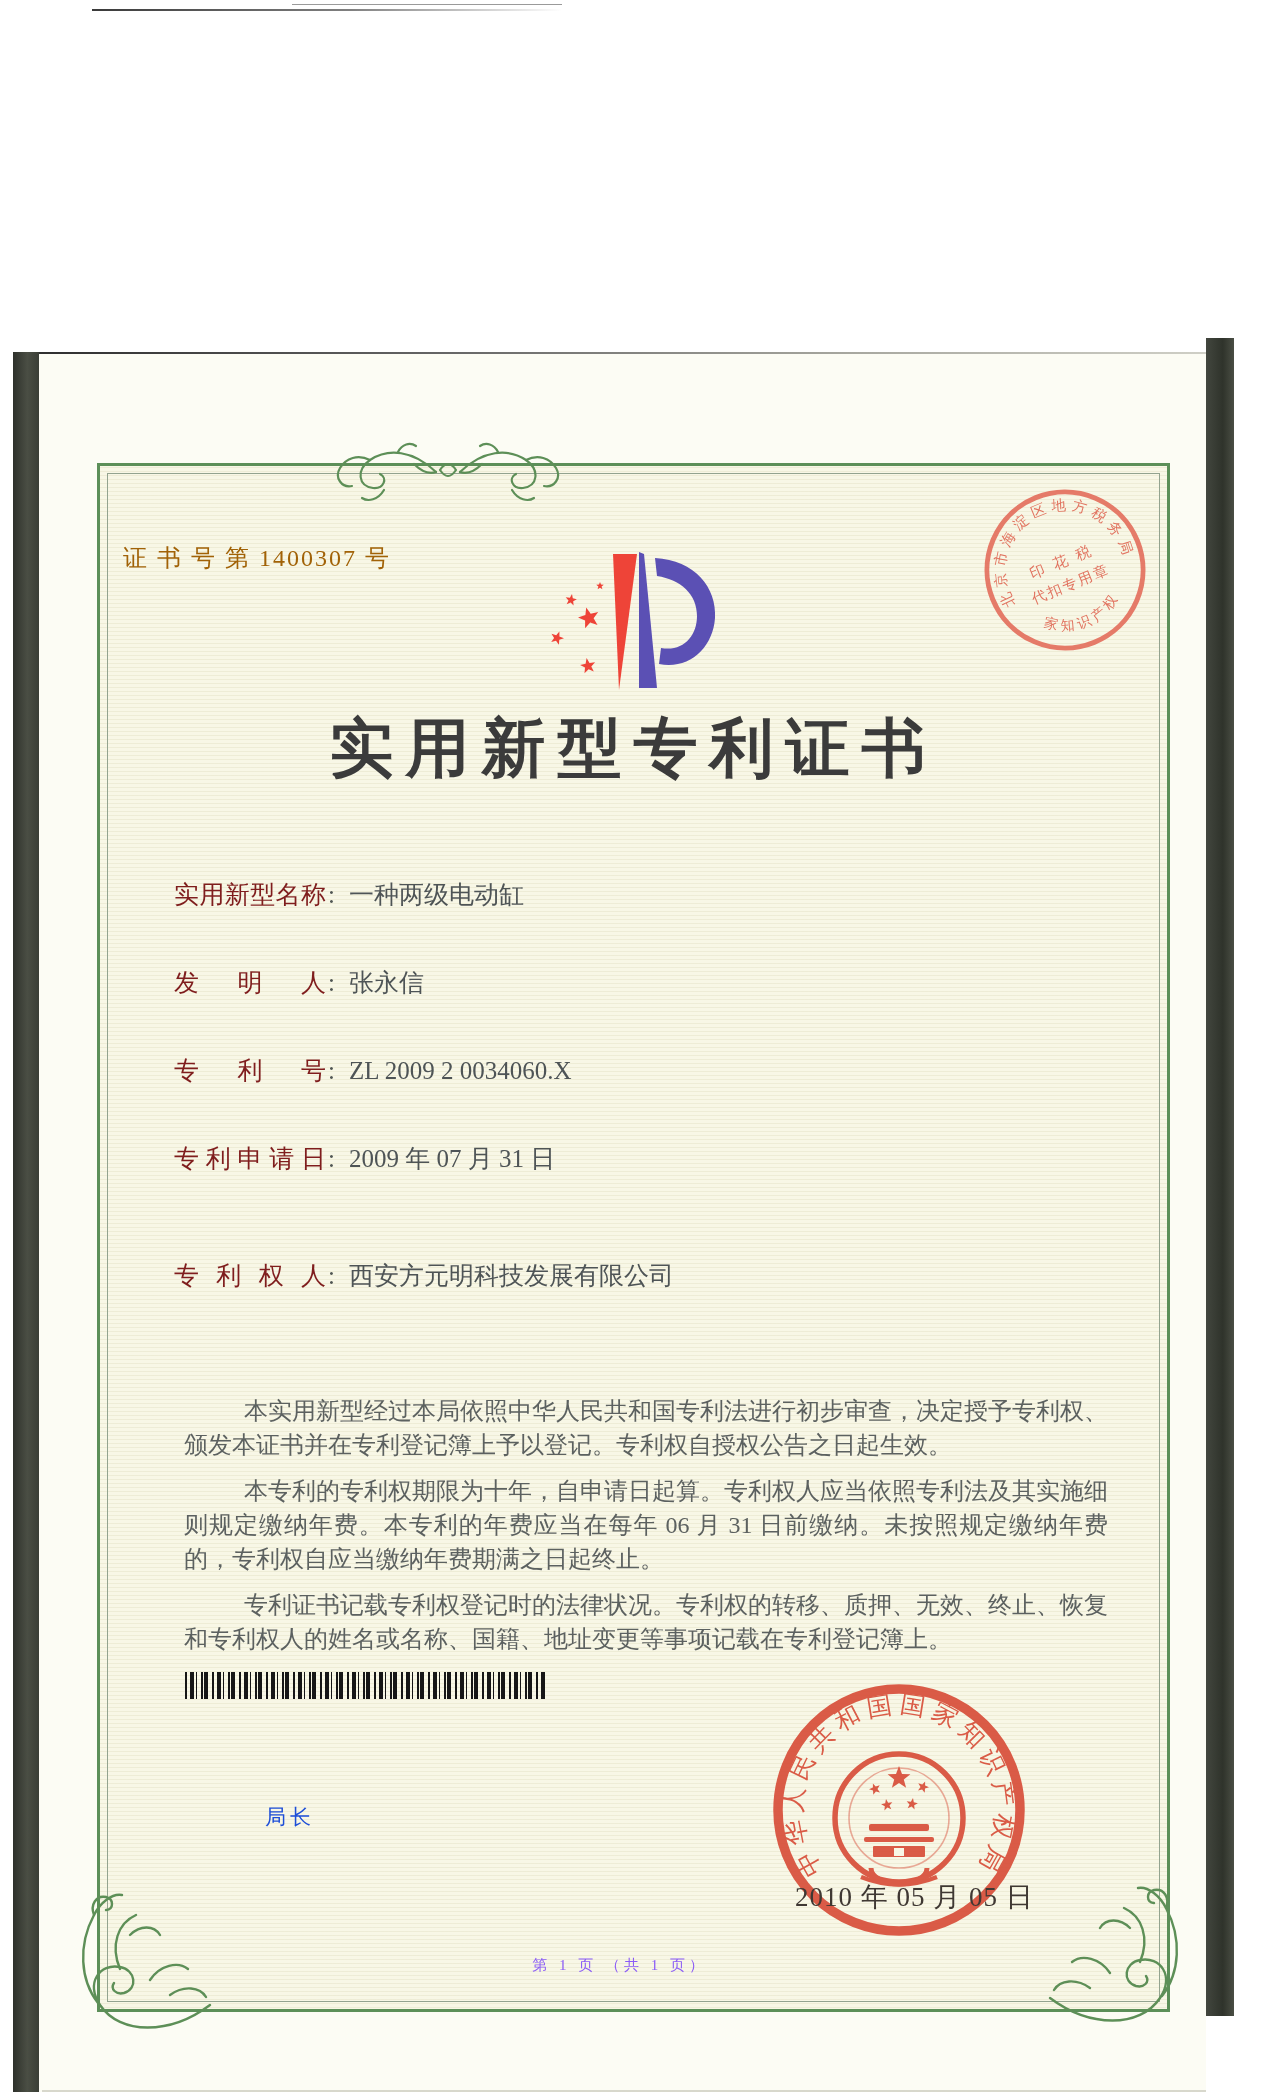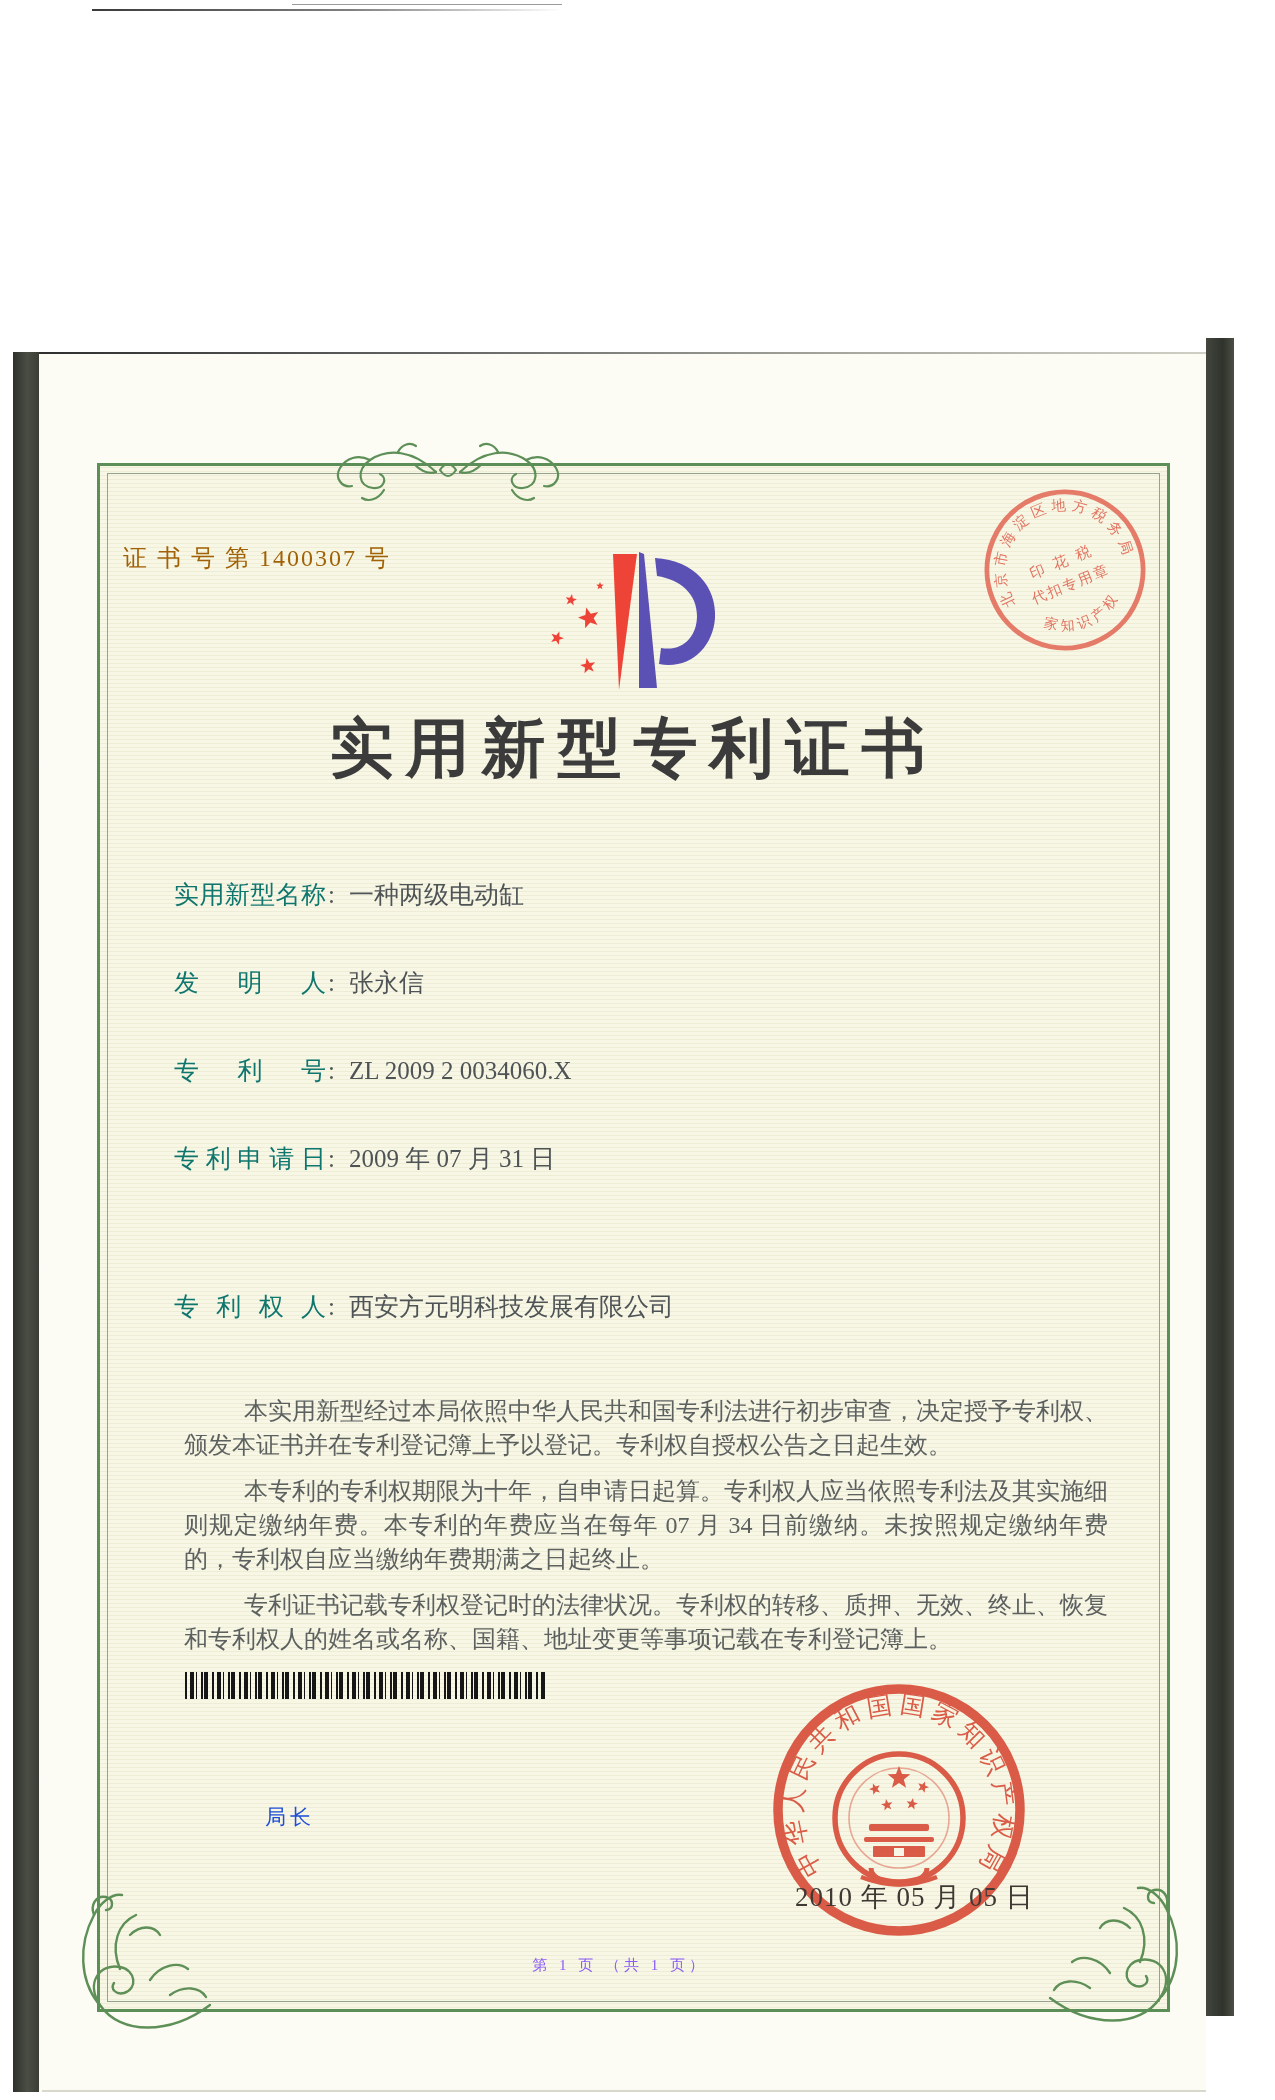--- a/index.html
+++ b/index.html
@@ -33,7 +33,7 @@
   .title{left:97px;top:705px;width:1073px;text-align:center;font-size:64px;font-weight:700;
     letter-spacing:12px;color:#3b3b3b;}
   .field{left:174px;height:32px;font-size:25px;color:#4e5456;white-space:nowrap;}
-  .flabel{display:inline-block;width:152px;text-align:justify;text-align-last:justify;color:#0f766e;}
+  .flabel{display:inline-block;width:152px;text-align:justify;text-align-last:justify;color:#7f1d1d;}
   .fcolon{margin:0 14px 0 2px;color:#515754;}
   .body-text{left:172px;top:1382px;width:948px;color:#5c6160;}
   .body-text p{margin:12px;font-size:24px;line-height:34px;text-align:justify;text-indent:2.5em;}

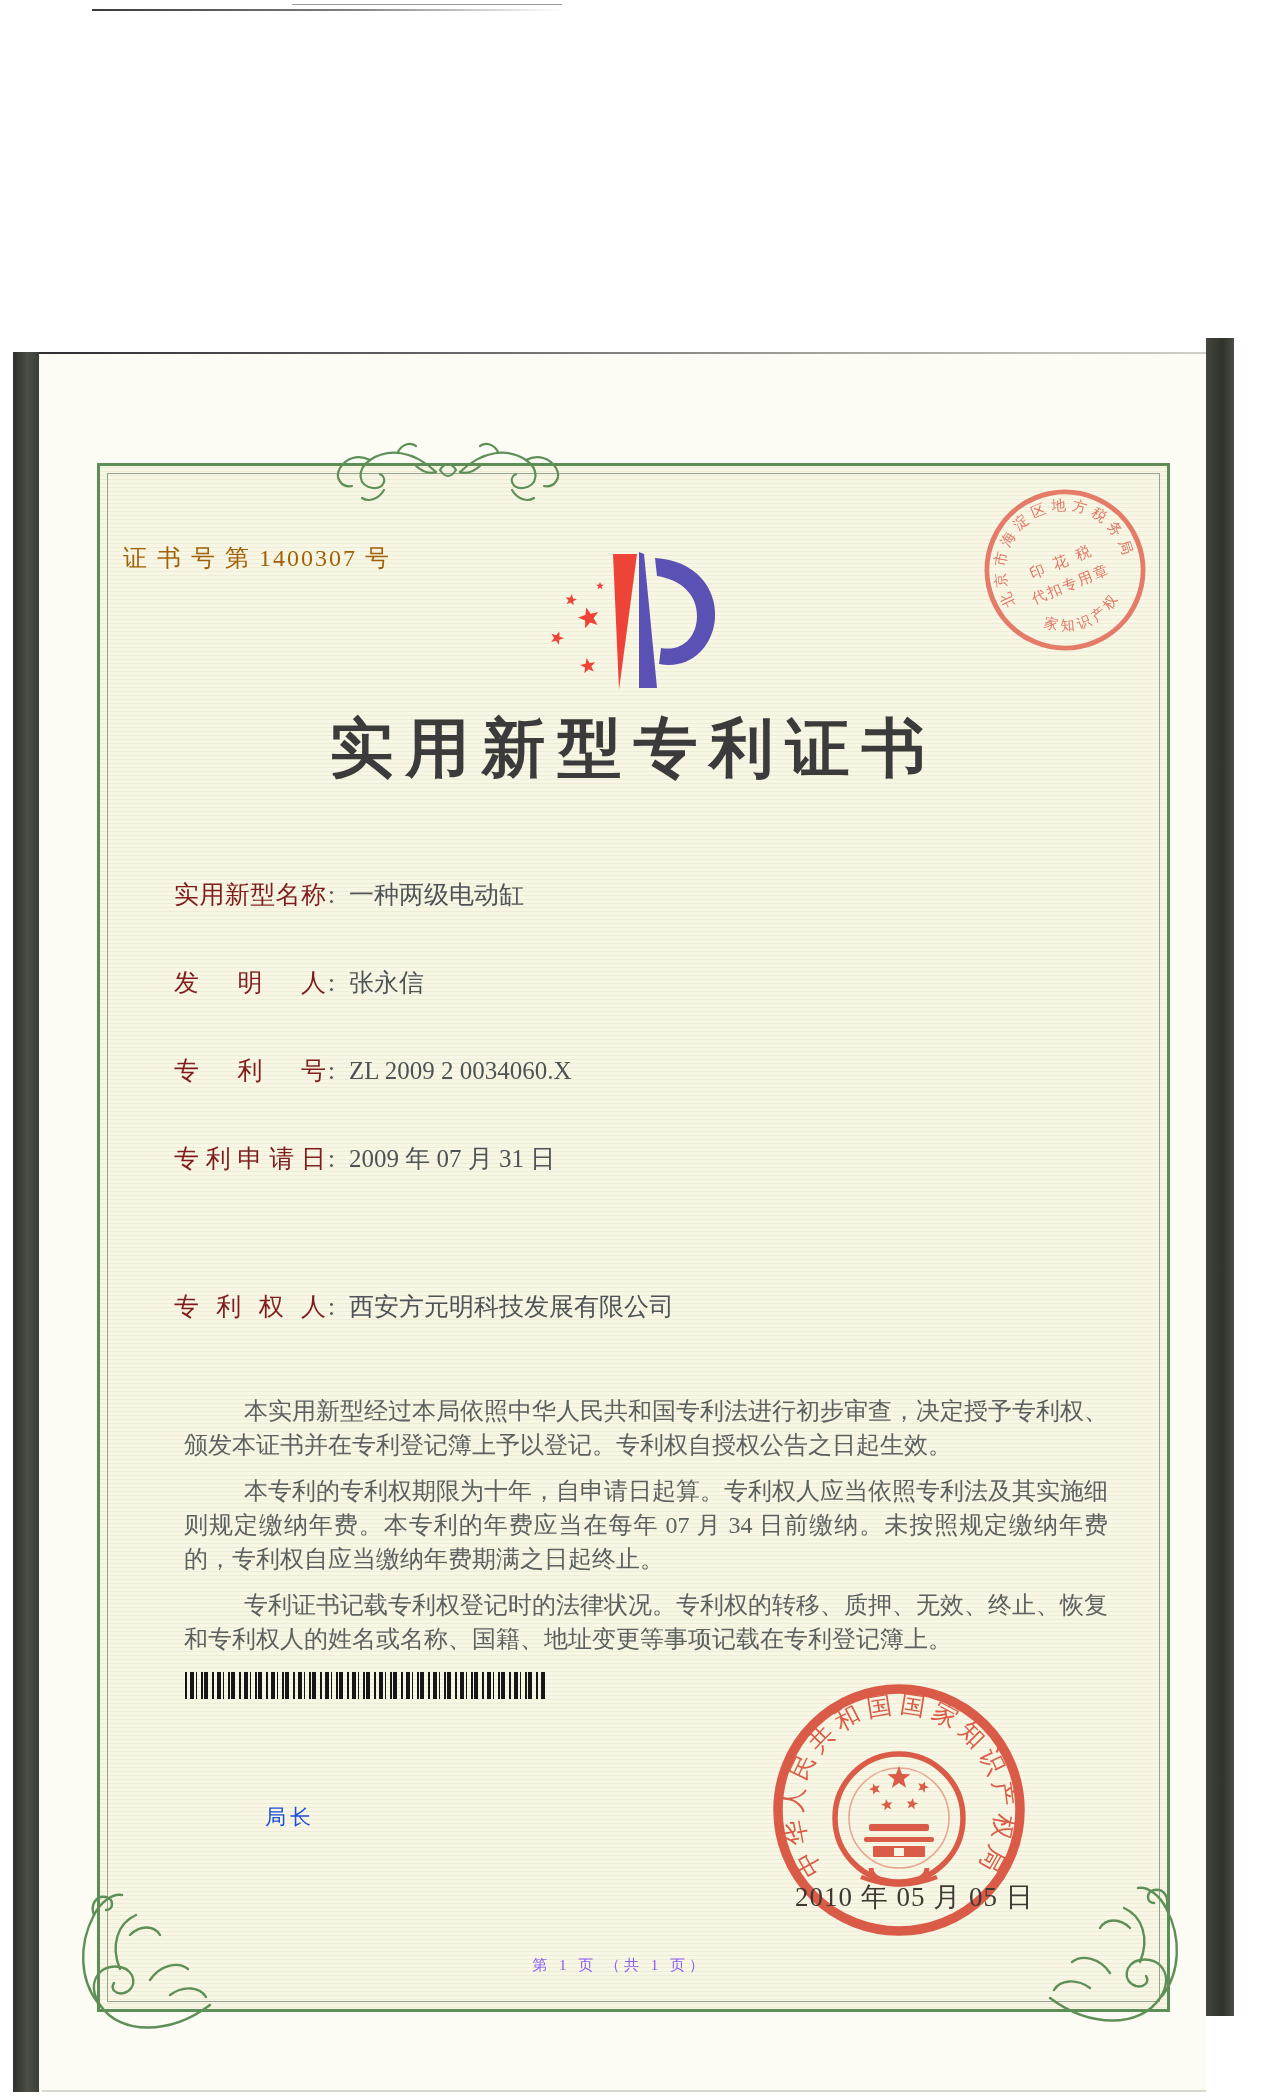--- a/index.html
+++ b/index.html
@@ -168,7 +168,7 @@
   <div class="abs field" style="top:1142px">
     <span class="flabel">专利申请日</span><span class="fcolon">:</span><span class="fvalue">2009 年 07 月 31 日</span>
   </div>
-  <div class="abs field" style="top:1290px">
+  <div class="abs field" style="top:1259px">
     <span class="flabel">专利权人</span><span class="fcolon">:</span><span class="fvalue">西安方元明科技发展有限公司</span>
   </div>
 

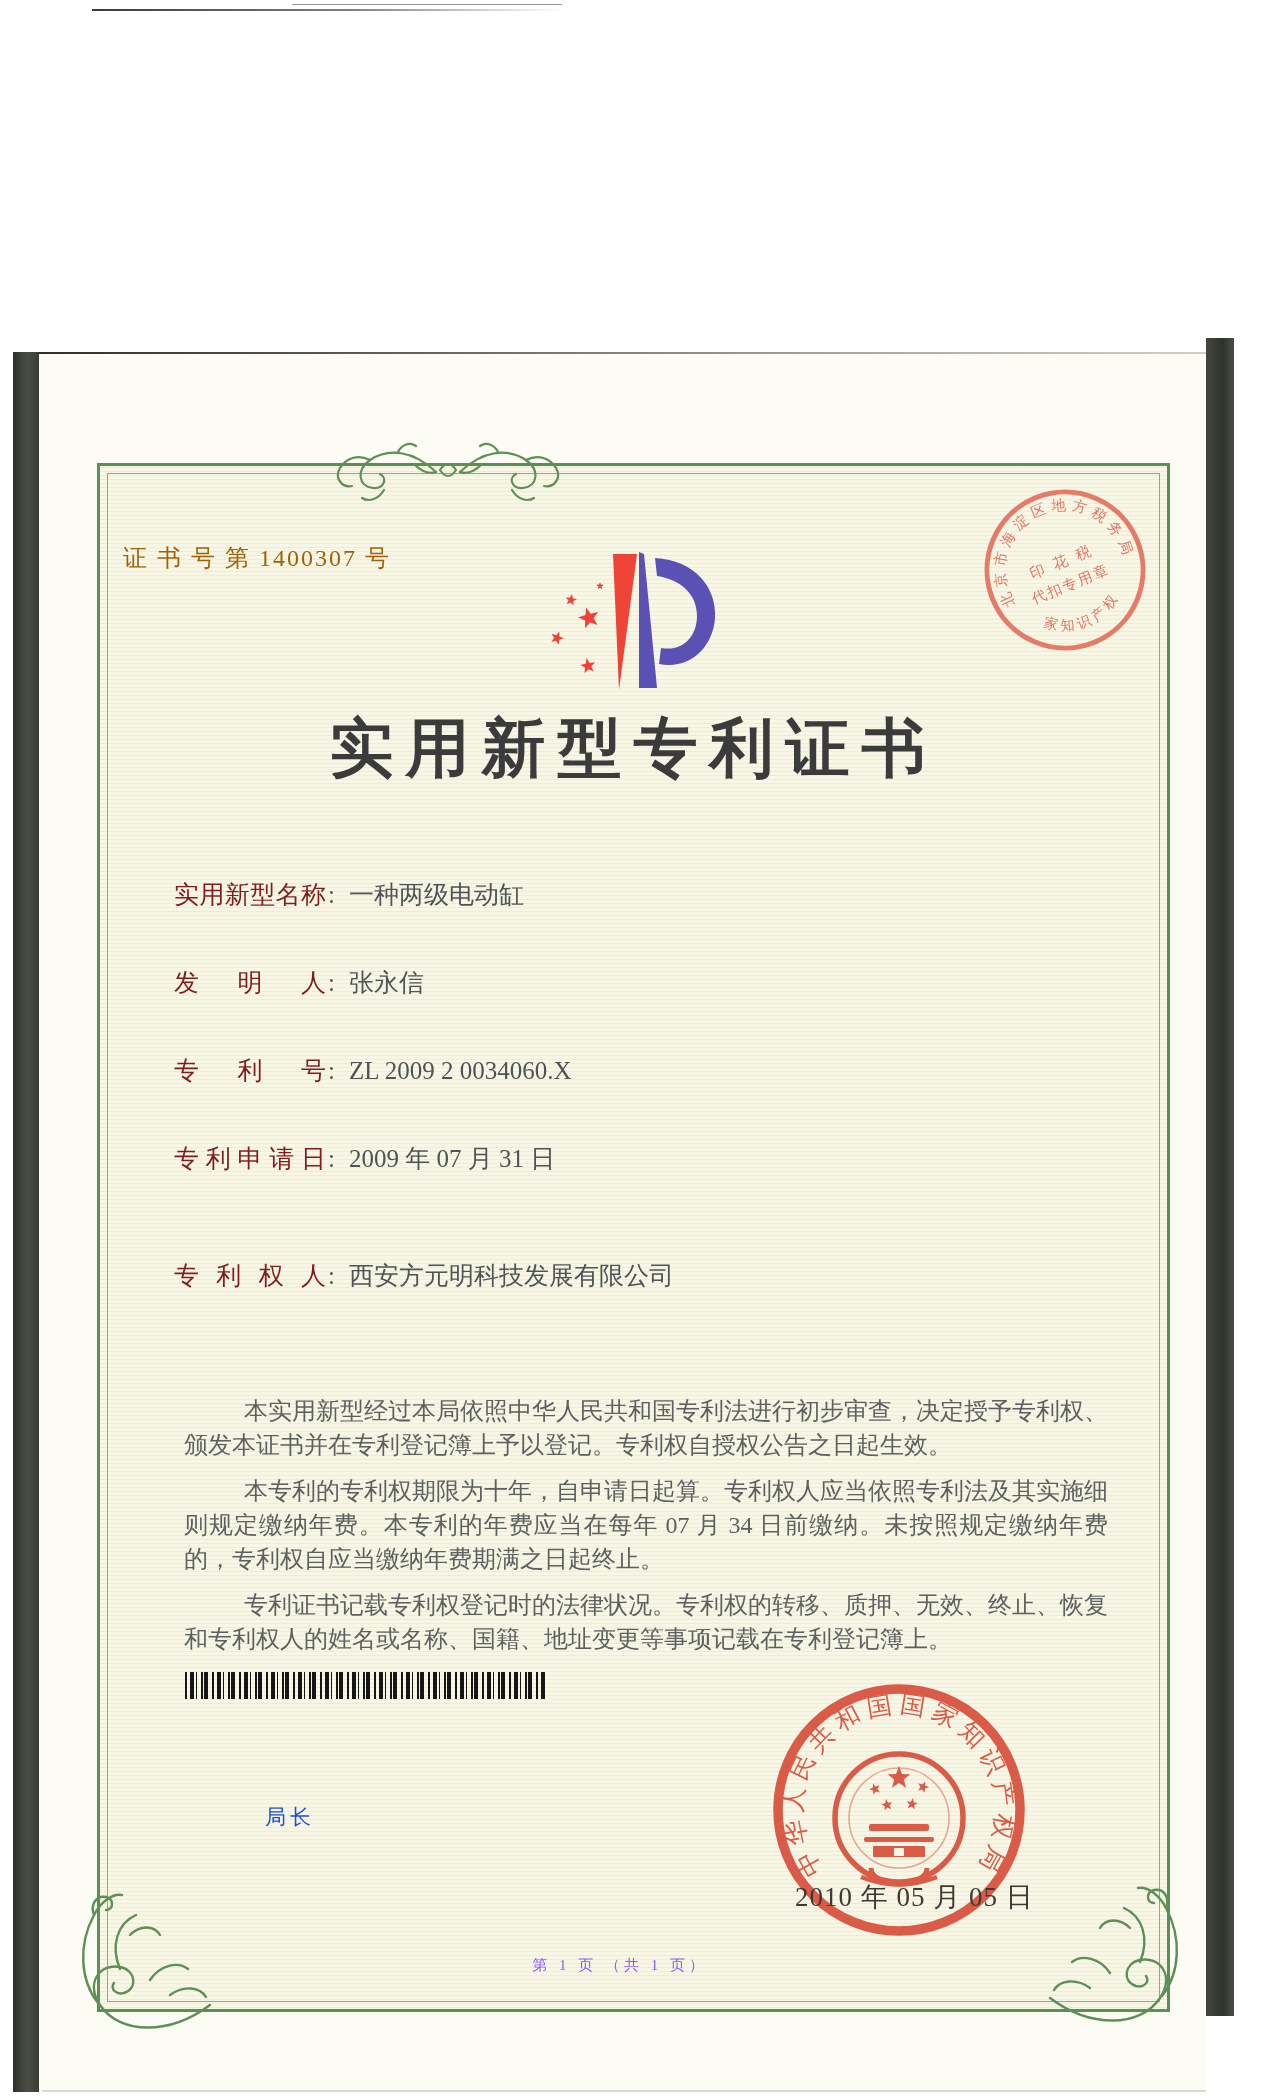--- a/index.html
+++ b/index.html
@@ -175,7 +175,7 @@
   
   <div class="abs body-text">
     <p>本实用新型经过本局依照中华人民共和国专利法进行初步审查，决定授予专利权、颁发本证书并在专利登记簿上予以登记。专利权自授权公告之日起生效。</p>
-    <p>本专利的专利权期限为十年，自申请日起算。专利权人应当依照专利法及其实施细则规定缴纳年费。本专利的年费应当在每年 07 月 34 日前缴纳。未按照规定缴纳年费的，专利权自应当缴纳年费期满之日起终止。</p>
+    <p>本专利的专利权期限为十年，自申请日起算。专利权人应当依照专利法及其实施细则规定缴纳年费。本专利的年费应当在每年 06 月 31 日前缴纳。未按照规定缴纳年费的，专利权自应当缴纳年费期满之日起终止。</p>
     <p>专利证书记载专利权登记时的法律状况。专利权的转移、质押、无效、终止、恢复和专利权人的姓名或名称、国籍、地址变更等事项记载在专利登记簿上。</p>
   </div>
 

